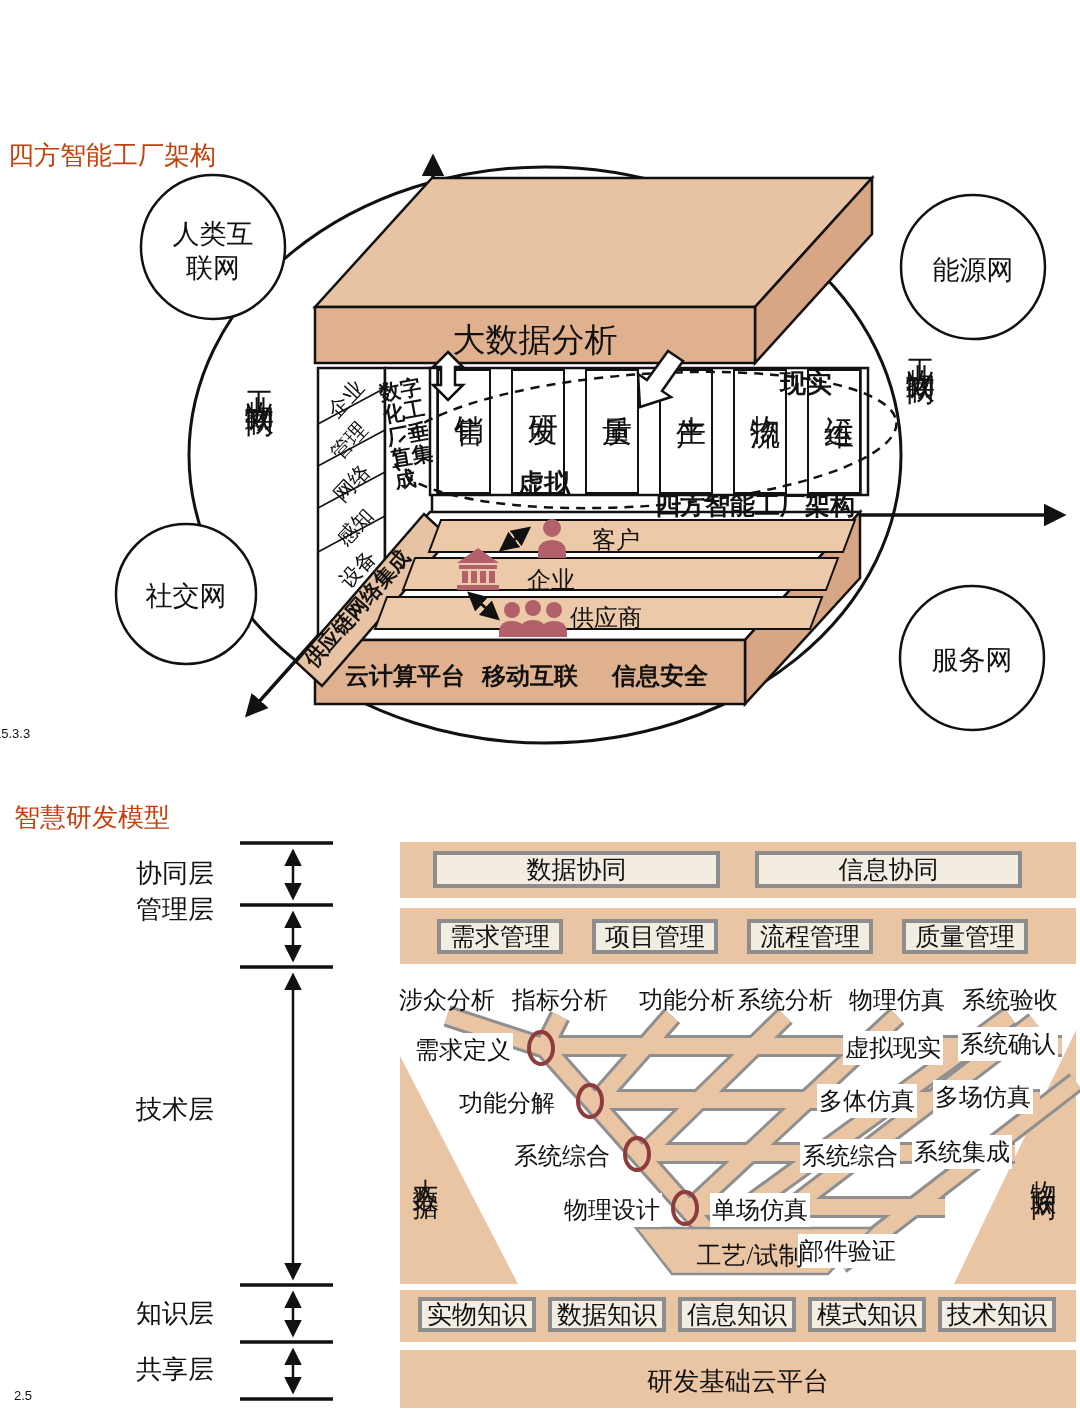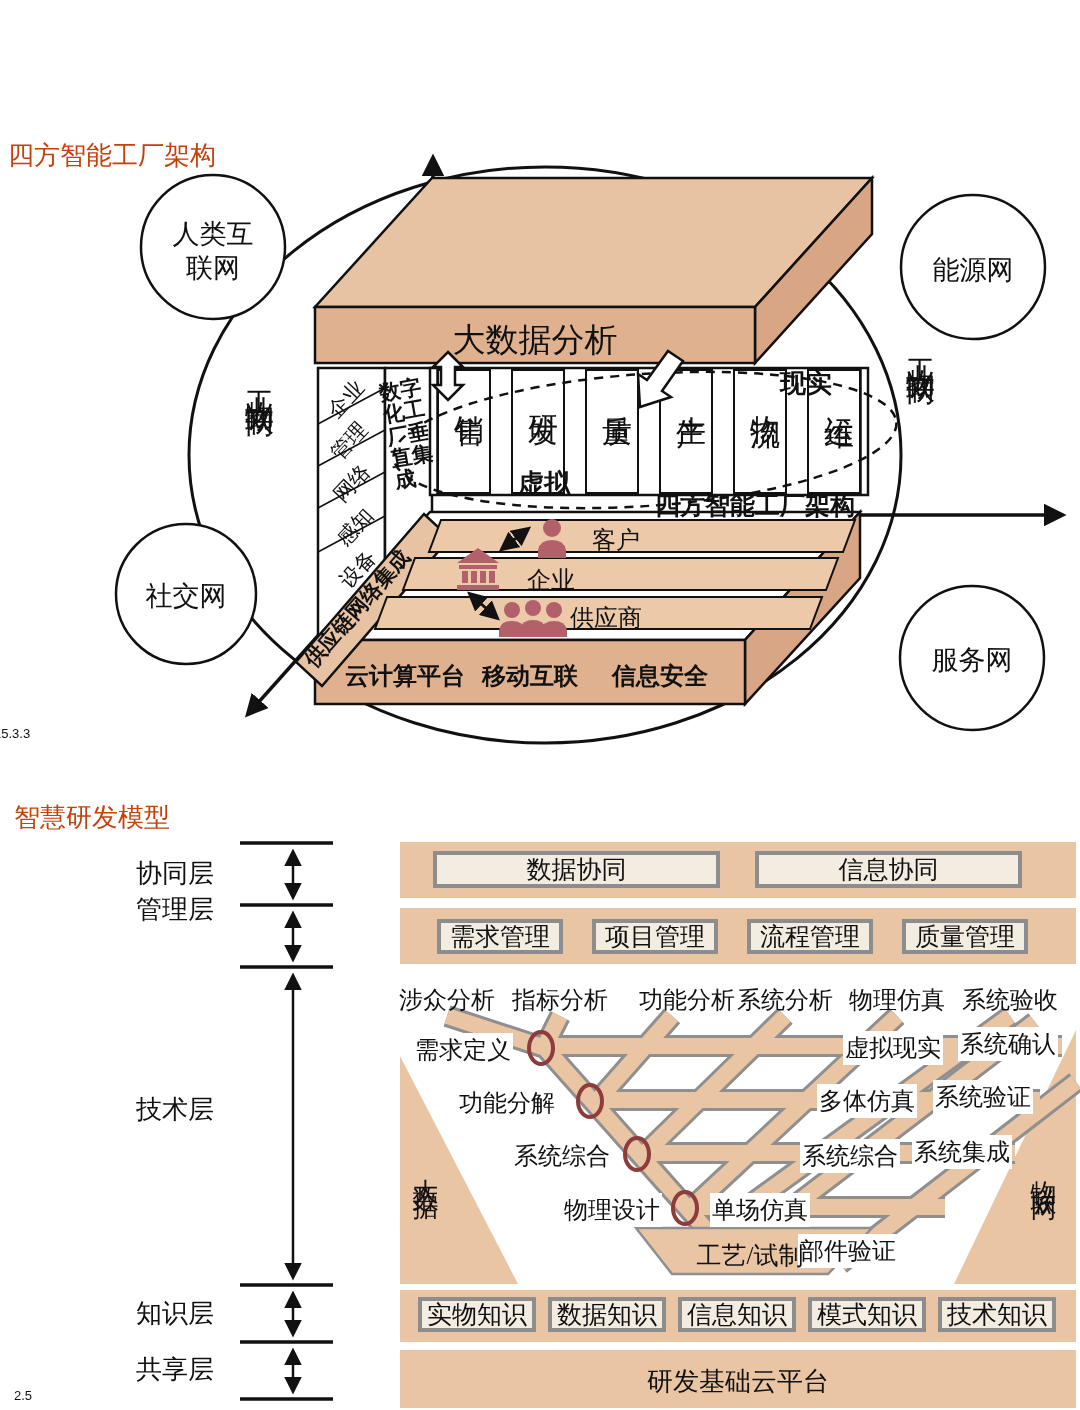--- a/index.html
+++ b/index.html
@@ -263,7 +263,7 @@
   <div class="lbl step-lbl" style="left:843px; top:1031px;">虚拟现实</div>
   <div class="lbl step-lbl" style="left:958px; top:1027px;">系统确认</div>
   <div class="lbl step-lbl" style="left:817px; top:1084px;">多体仿真</div>
-  <div class="lbl step-lbl" style="left:933px; top:1080px;">系统验证</div>
+  <div class="lbl step-lbl" style="left:933px; top:1080px;">多场仿真</div>
   <div class="lbl step-lbl" style="left:800px; top:1139px;">系统综合</div>
   <div class="lbl step-lbl" style="left:912px; top:1135px;">系统集成</div>
   <div class="lbl step-lbl" style="left:710px; top:1193px;">单场仿真</div>

